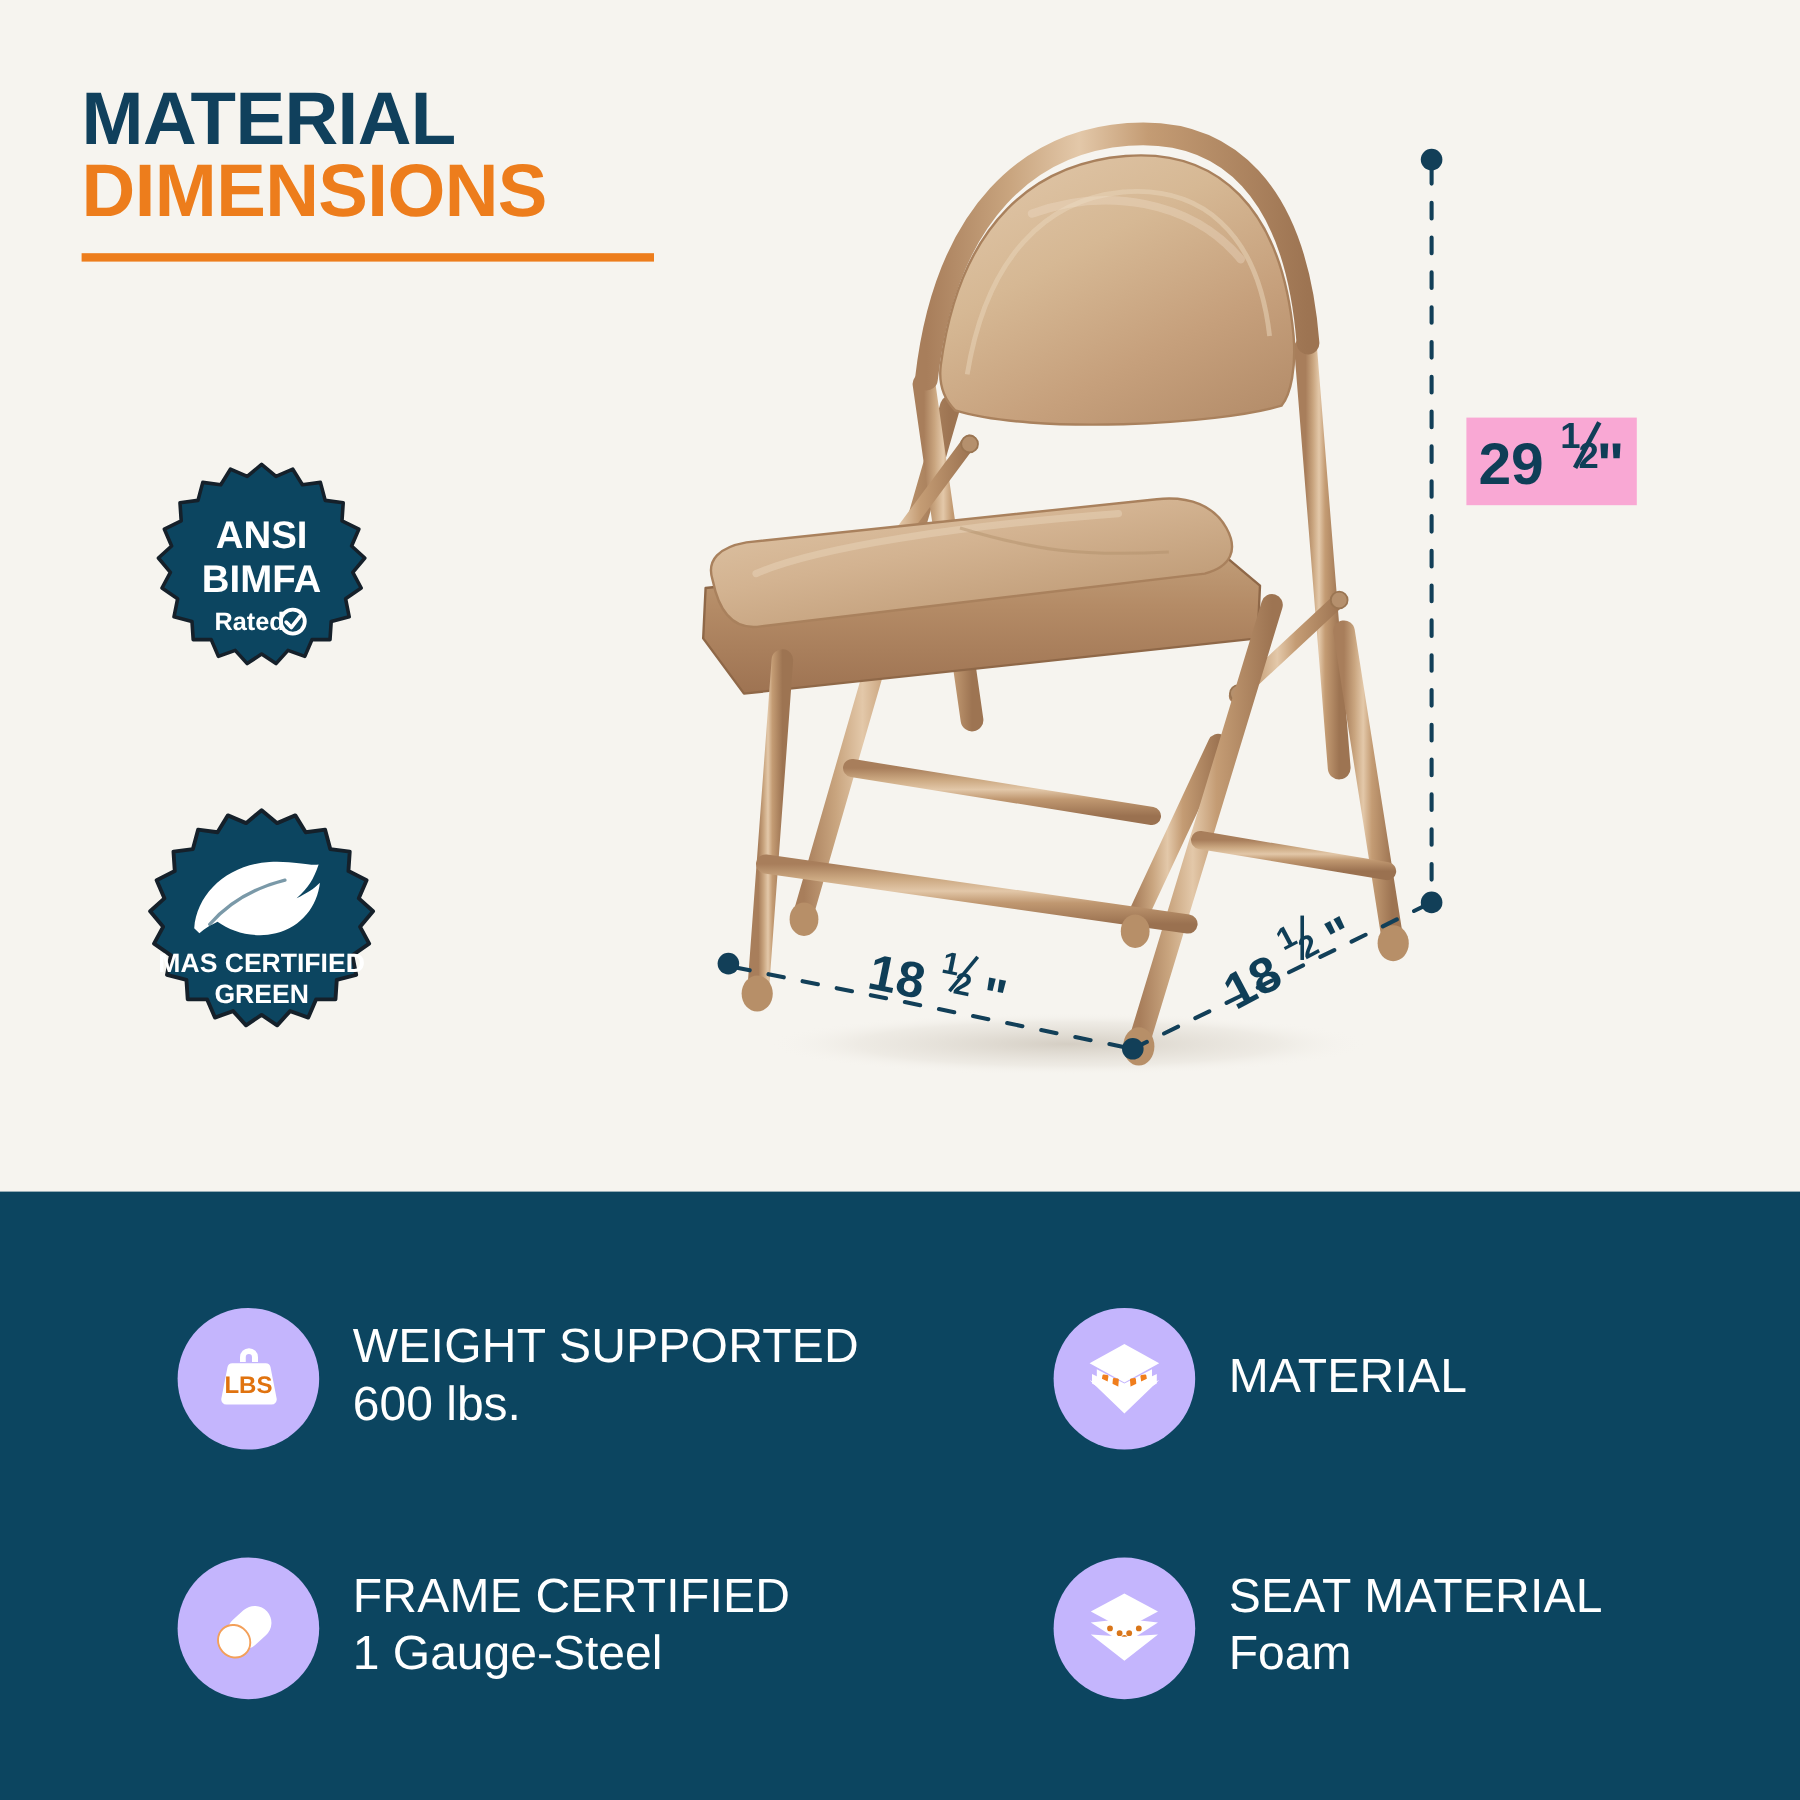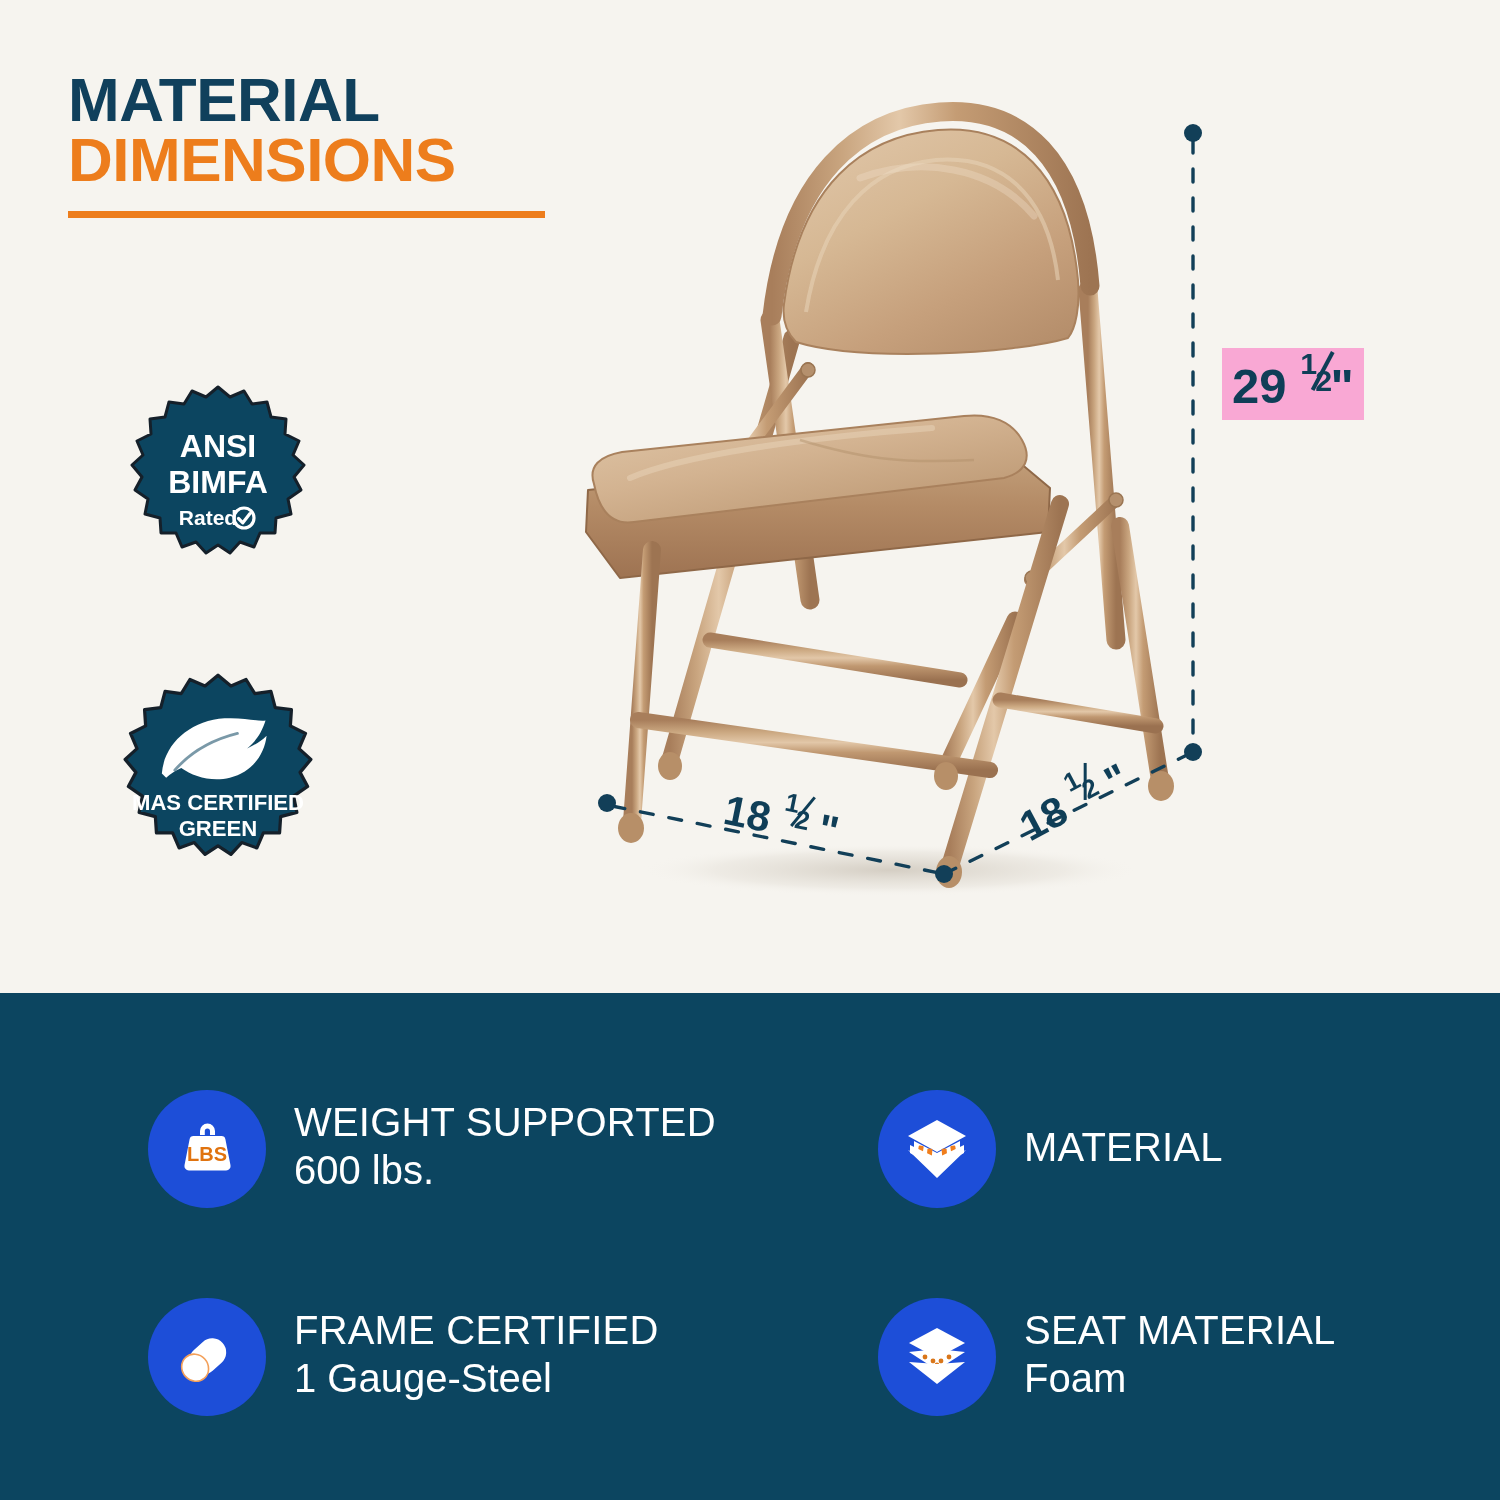--- a/index.html
+++ b/index.html
@@ -161,7 +161,7 @@
     width: 118px;
     height: 118px;
     border-radius: 50%;
-    background: #1d4ed8;
+    background: #c4b5fd;
     display: flex;
     align-items: center;
     justify-content: center;

